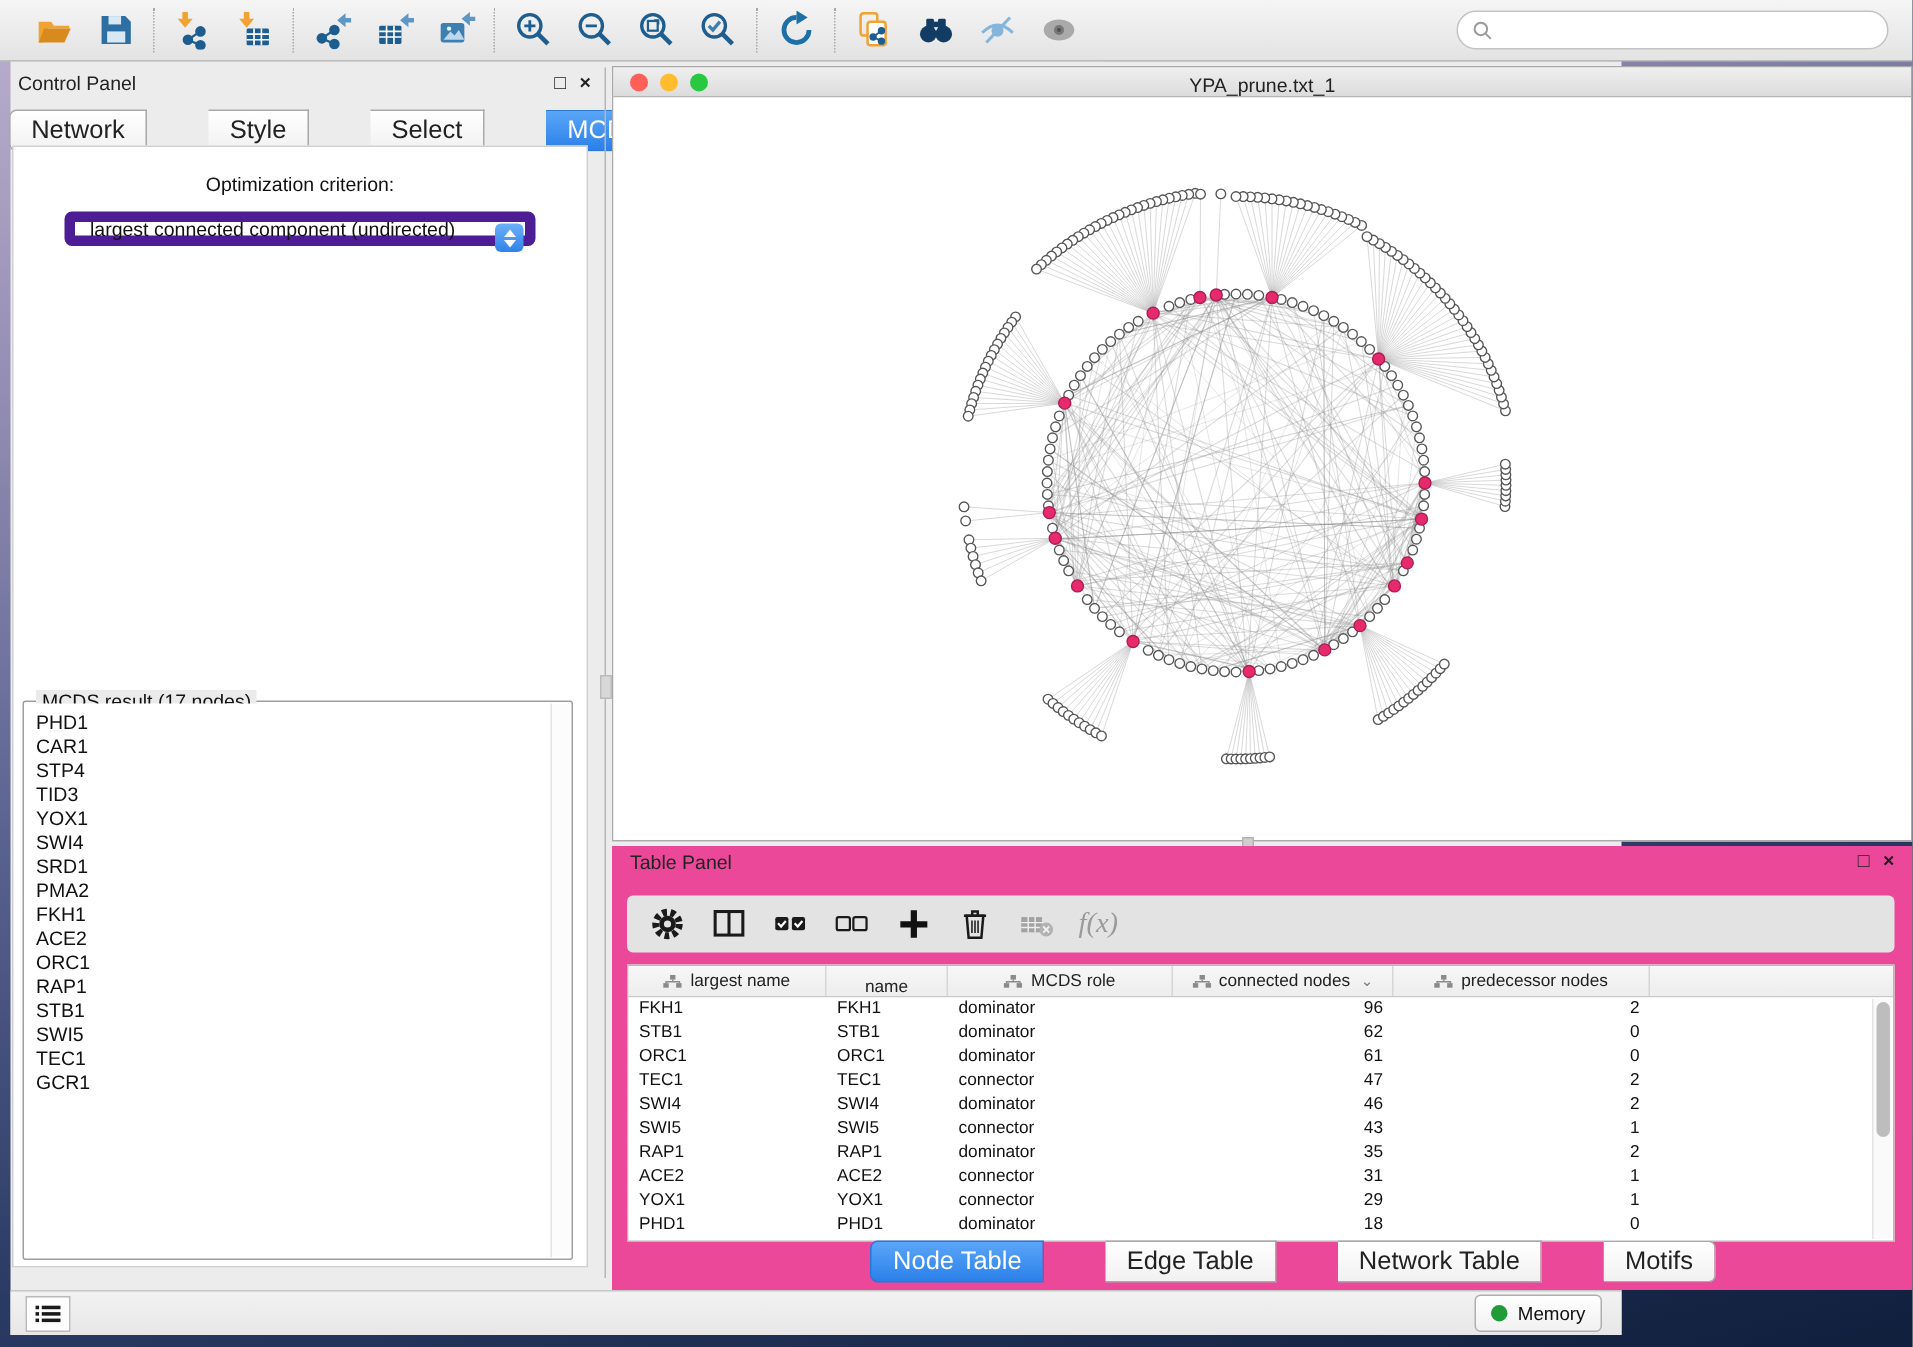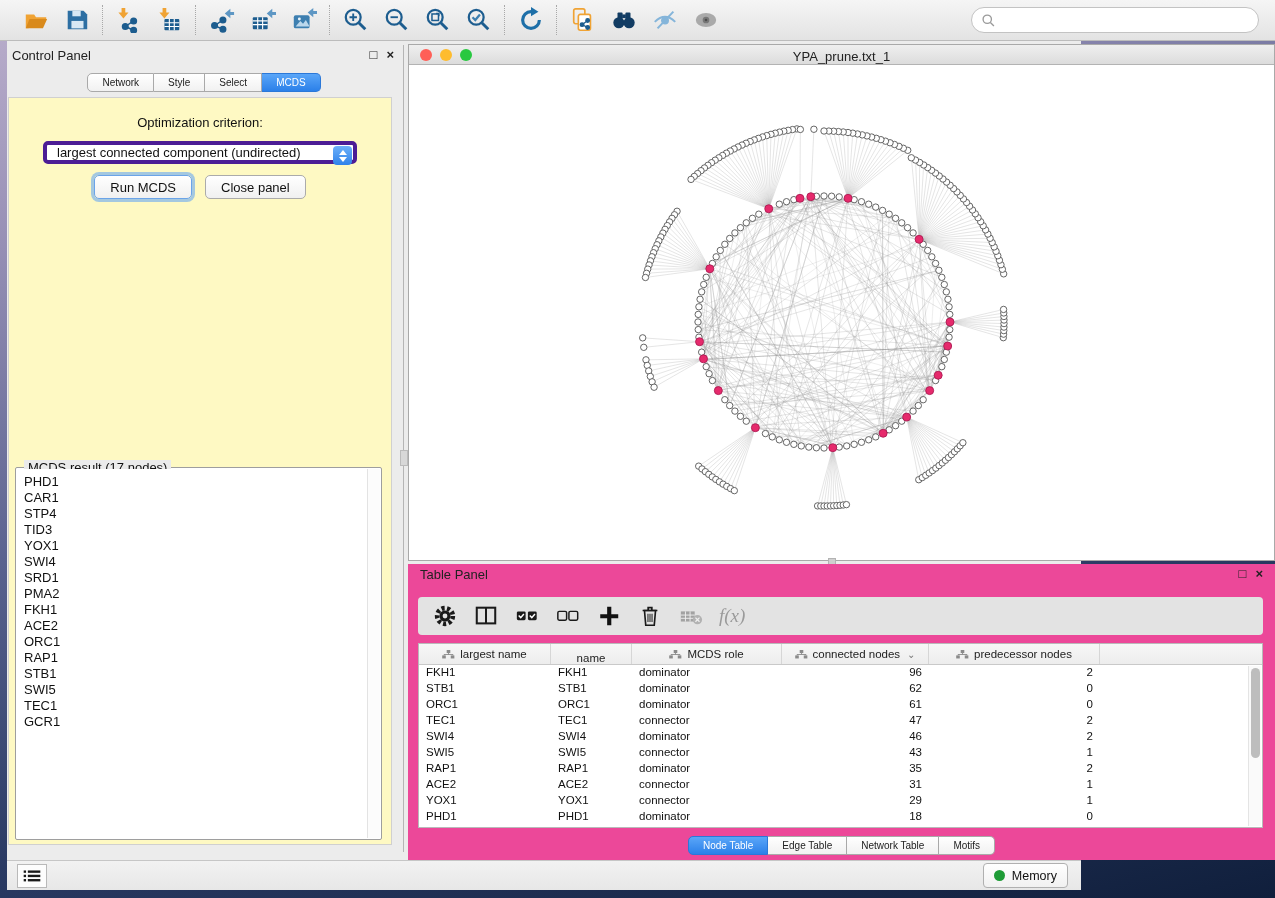--- a/index.html
+++ b/index.html
@@ -34,7 +34,7 @@
   .cp-tabs { position:absolute; top:28px; left:0; right:0; display:flex; justify-content:center; }
   .seg { display:flex; }
   .seg .seg-btn { background:linear-gradient(#ffffff,#f1f1f1); border:1px solid #a9a9a9; border-left-width:0;
-                  font-size:10px; color:#222; padding:3px 14px; cursor:pointer; }
+                  font-size:17px; color:#222; padding:3px 14px; cursor:pointer;margin-left:41px; }
   .seg .seg-btn:first-child { border-left-width:1px; border-radius:5px 0 0 5px; }
   .seg .seg-btn:last-child { border-radius:0 5px 5px 0; }
   .seg .seg-btn.active { background:linear-gradient(#5aa6f8,#2b80e9); color:#fff; border-color:#2b78d8; }

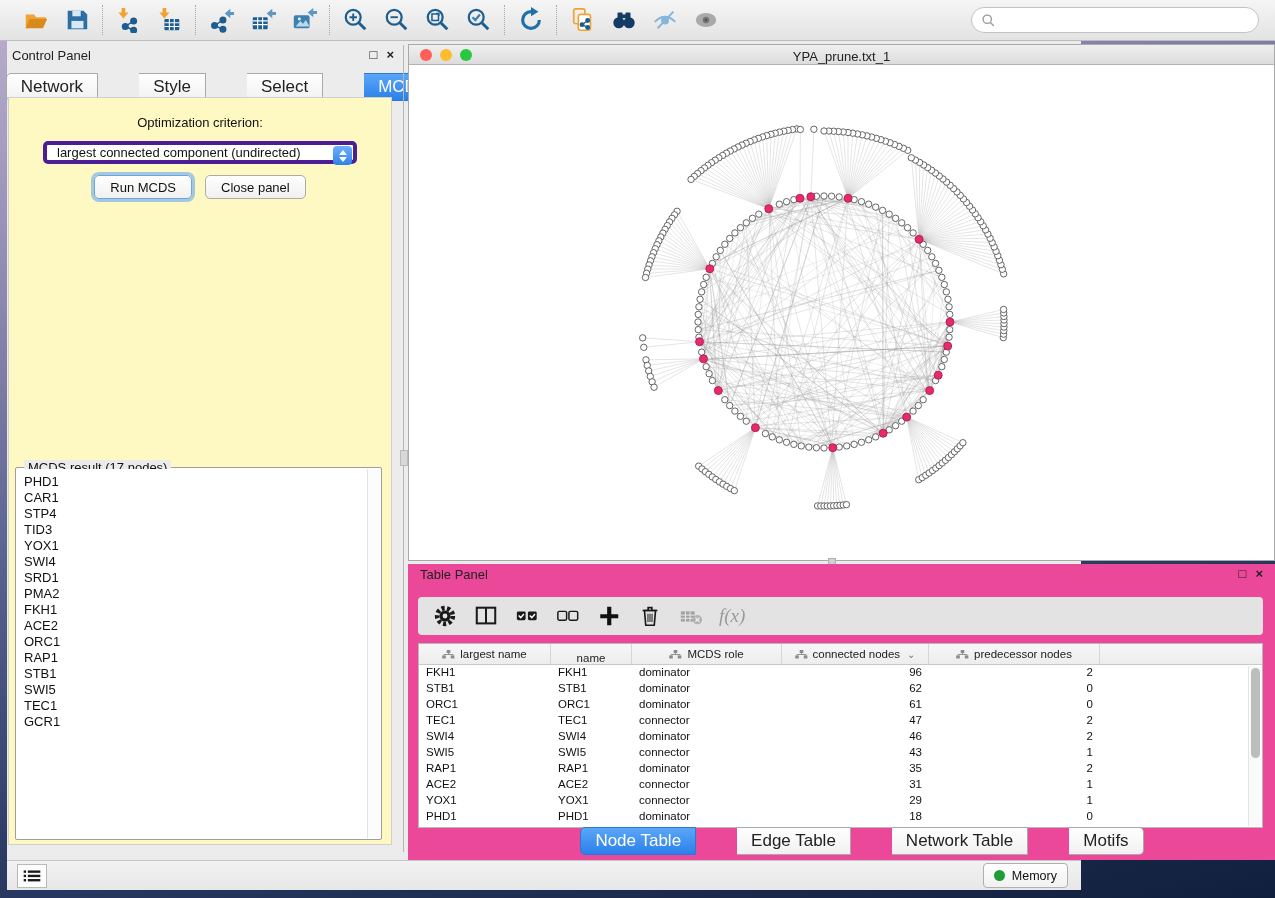--- a/index.html
+++ b/index.html
@@ -39,7 +39,7 @@
   .seg .seg-btn:last-child { border-radius:0 5px 5px 0; }
   .seg .seg-btn.active { background:linear-gradient(#5aa6f8,#2b80e9); color:#fff; border-color:#2b78d8; }
   .cp-content { position:absolute; left:0; top:52px; right:8px; bottom:7px;
-                background:#fef9c3; border:1px solid #d0d0d0; }
+                background:#ffffff; border:1px solid #d0d0d0; }
   .opt-label { margin-top:17px; text-align:center; font-size:13px; color:#111; }
   .dropdown { position:relative; margin:11px auto 0; width:314px; height:23px; background:#fff;
               border:4px solid #4c1d95; border-radius:5px; display:flex; align-items:center;

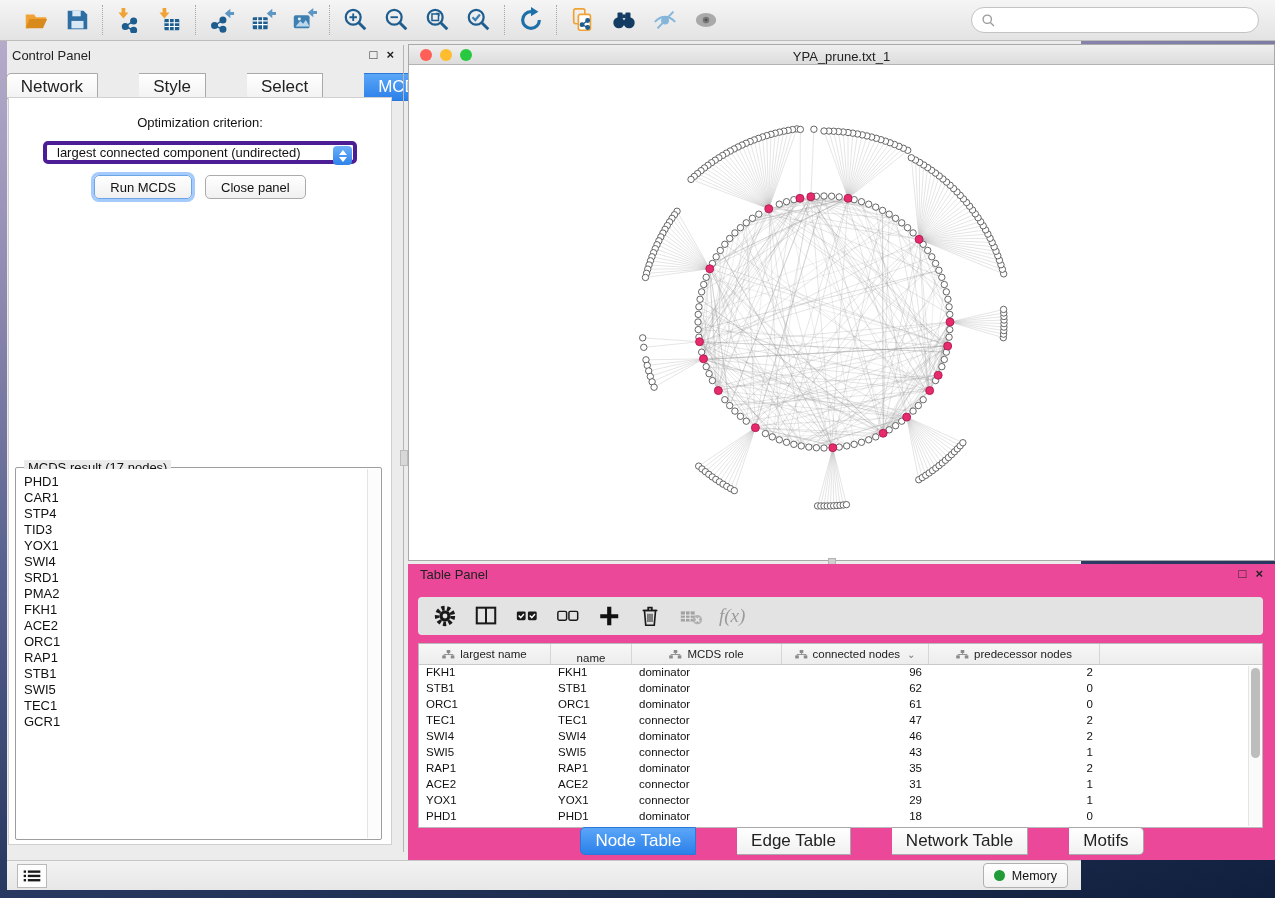--- a/index.html
+++ b/index.html
@@ -42,7 +42,7 @@
                 background:#ffffff; border:1px solid #d0d0d0; }
   .opt-label { margin-top:17px; text-align:center; font-size:13px; color:#111; }
   .dropdown { position:relative; margin:11px auto 0; width:314px; height:23px; background:#fff;
-              border:4px solid #4c1d95; border-radius:5px; display:flex; align-items:center;
+              border:7px solid #4c1d95; border-radius:5px; display:flex; align-items:center;
               padding:0 26px 0 10px; cursor:pointer; }
   .dropdown .dd-value { font-size:13px; color:#111; white-space:nowrap; }
   .dd-stepper { position:absolute; right:1px; top:1px; width:19px; height:19px; border-radius:4px;

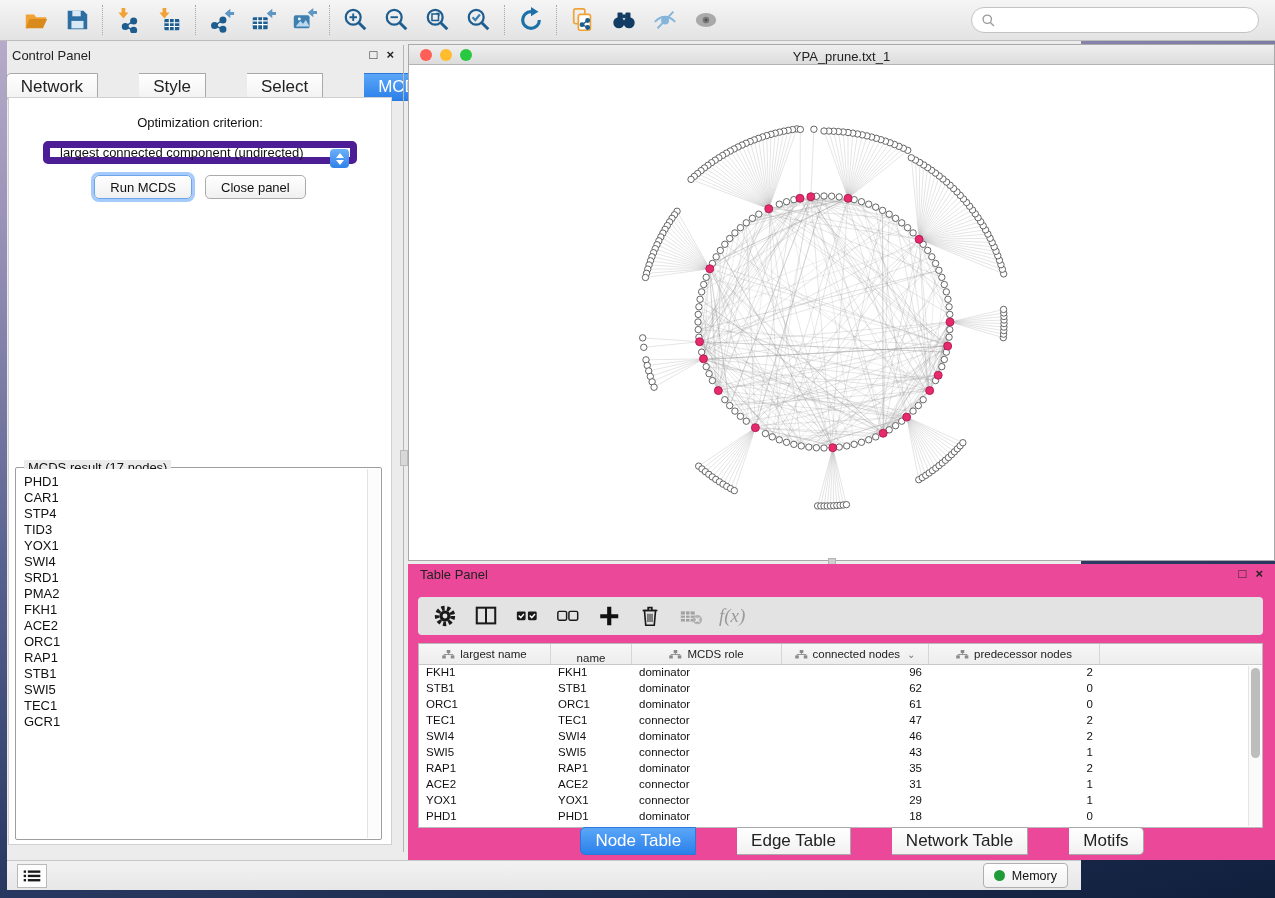--- a/index.html
+++ b/index.html
@@ -319,10 +319,6 @@
               <i class="dd-up"></i>
               <i class="dd-down"></i>
             </span>
-        </div>
-        <div class="btn-row">
-          <button class="mac-btn focused">Run MCDS</button>
-          <button class="mac-btn">Close panel</button>
         </div>
         <div class="result-box">
           <span class="result-legend">MCDS result (17 nodes)</span>

